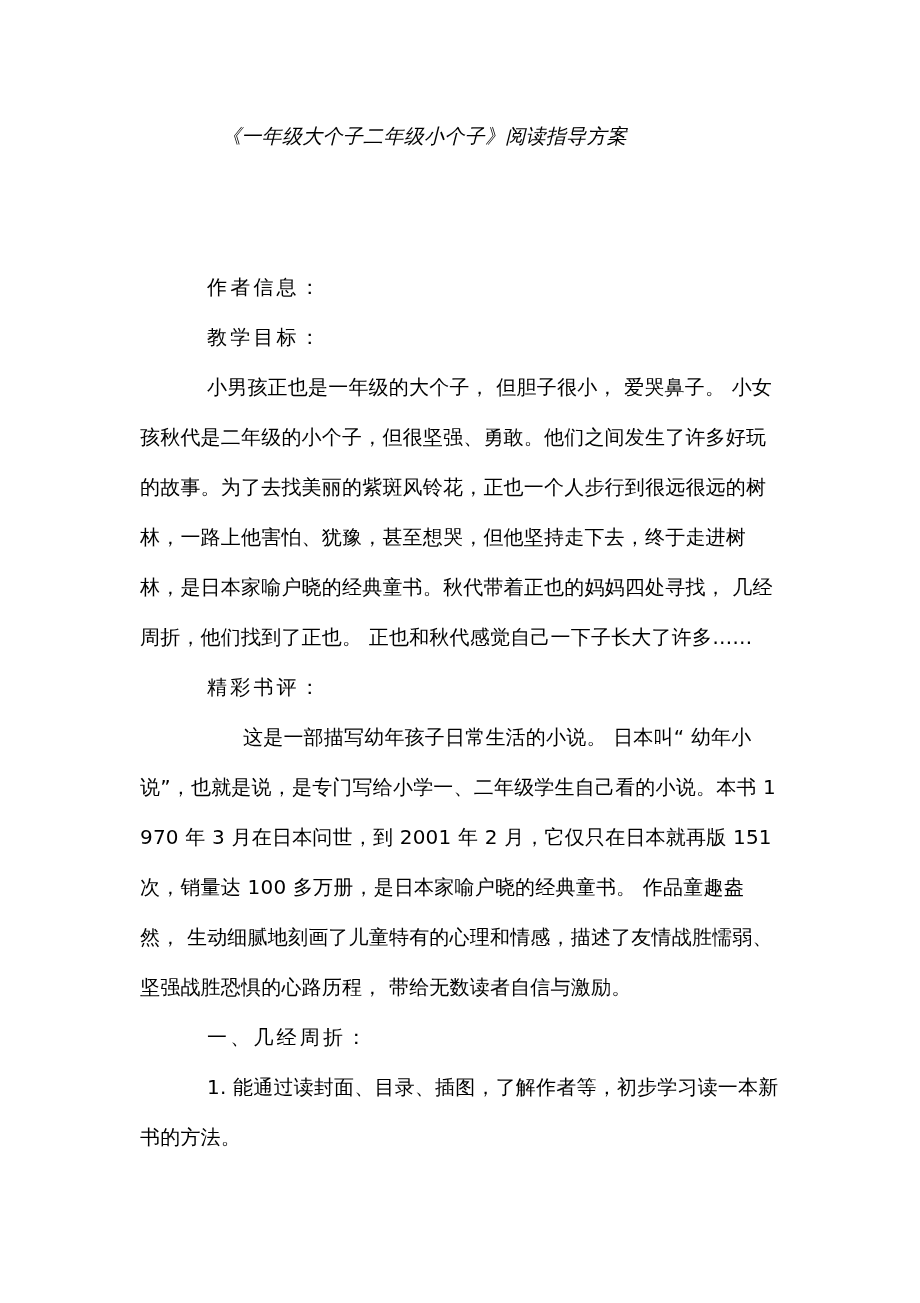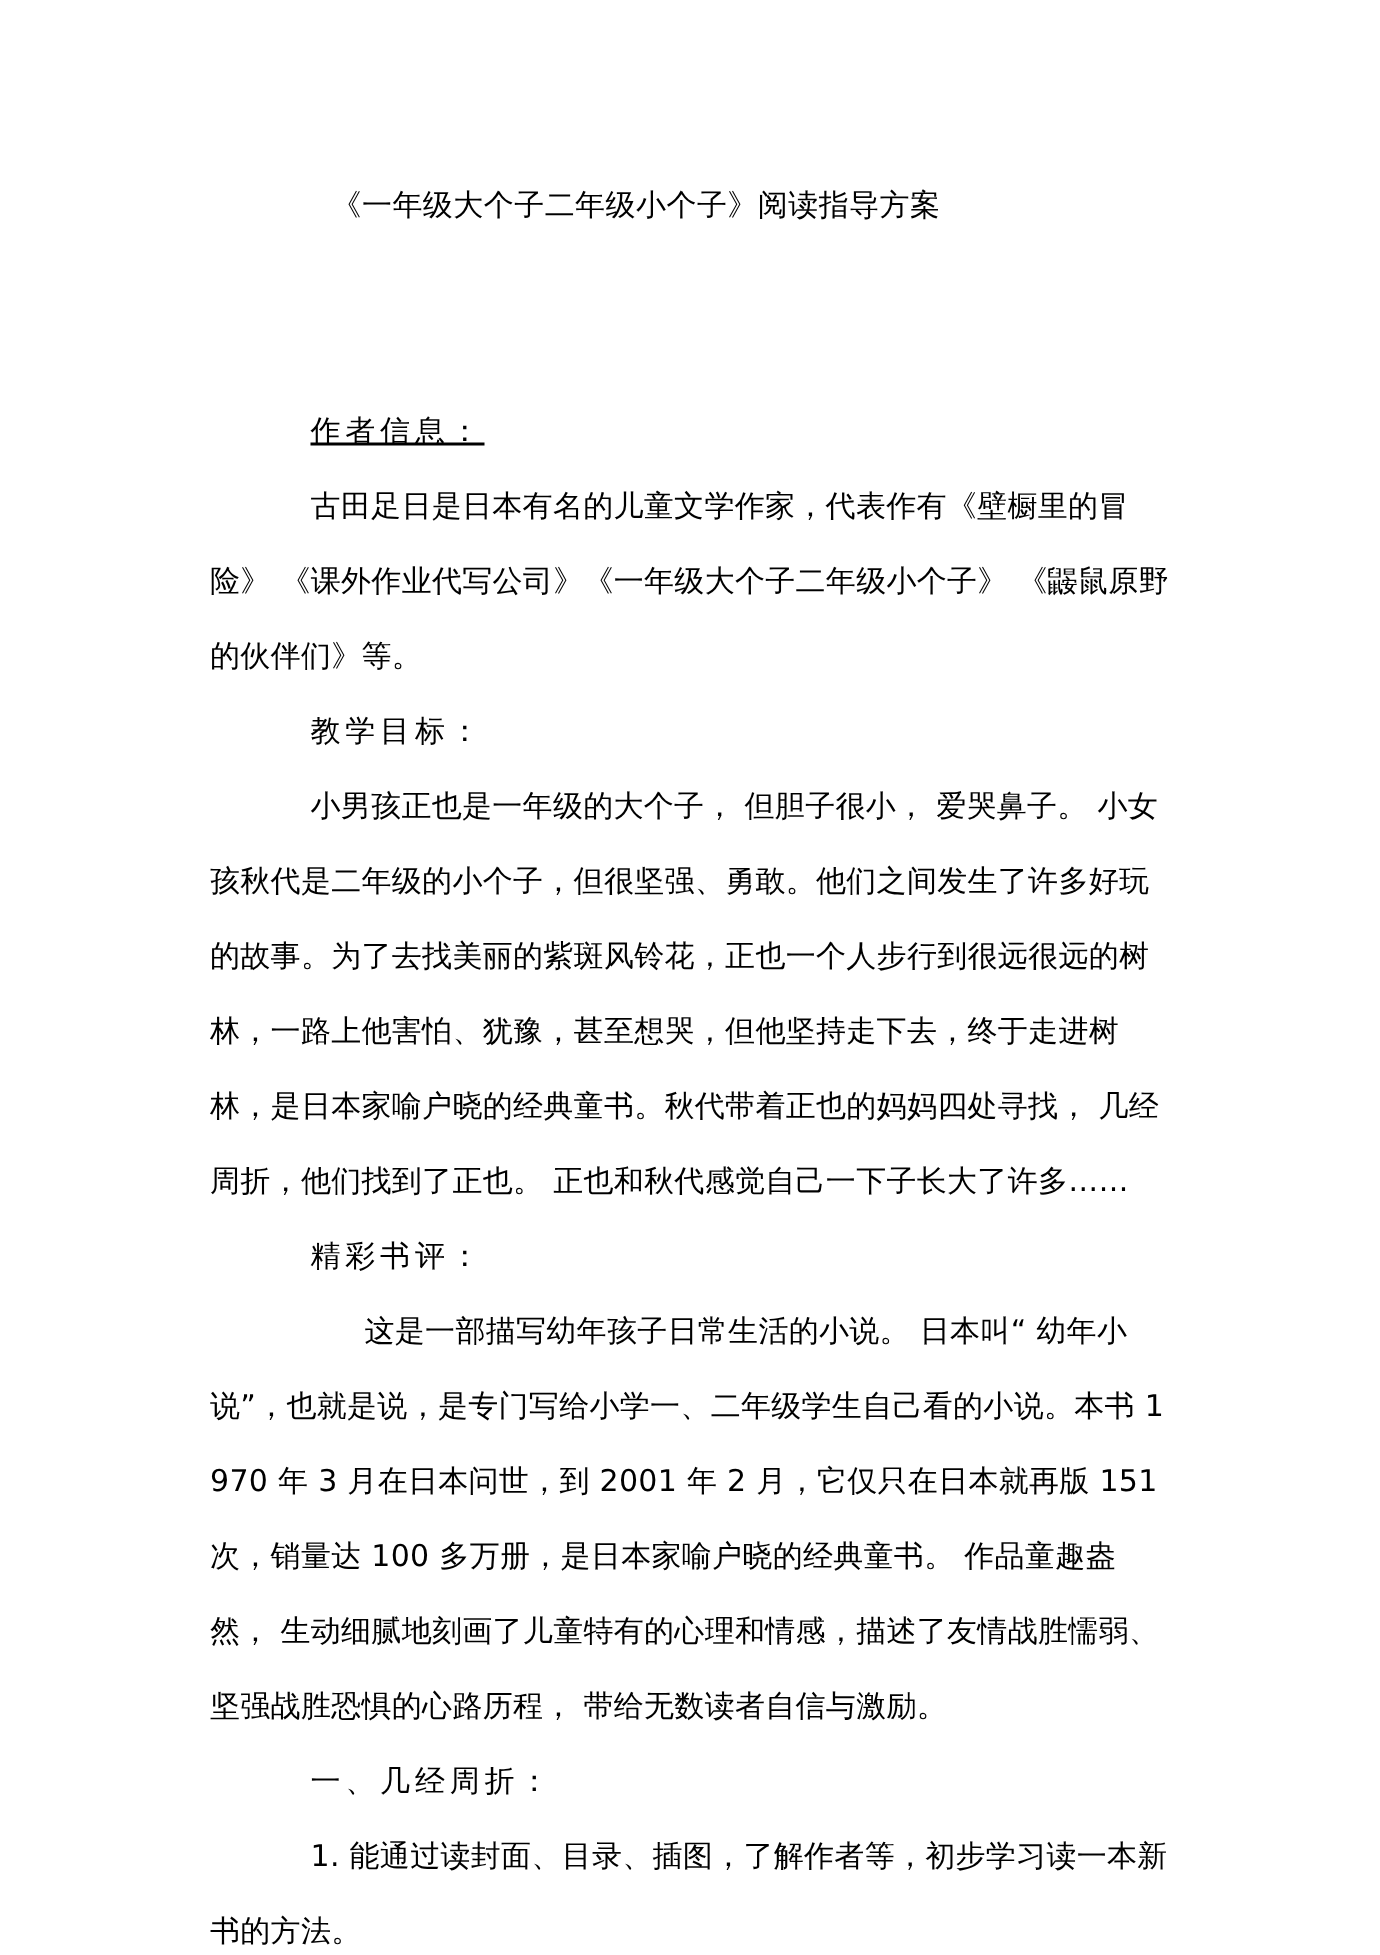--- a/index.html
+++ b/index.html
@@ -38,6 +38,7 @@
     line-height: 28px;
     letter-spacing: 0.3px;
     white-space: nowrap;
+    font-style: italic;
   }
   .para {
     font-size: 20px;

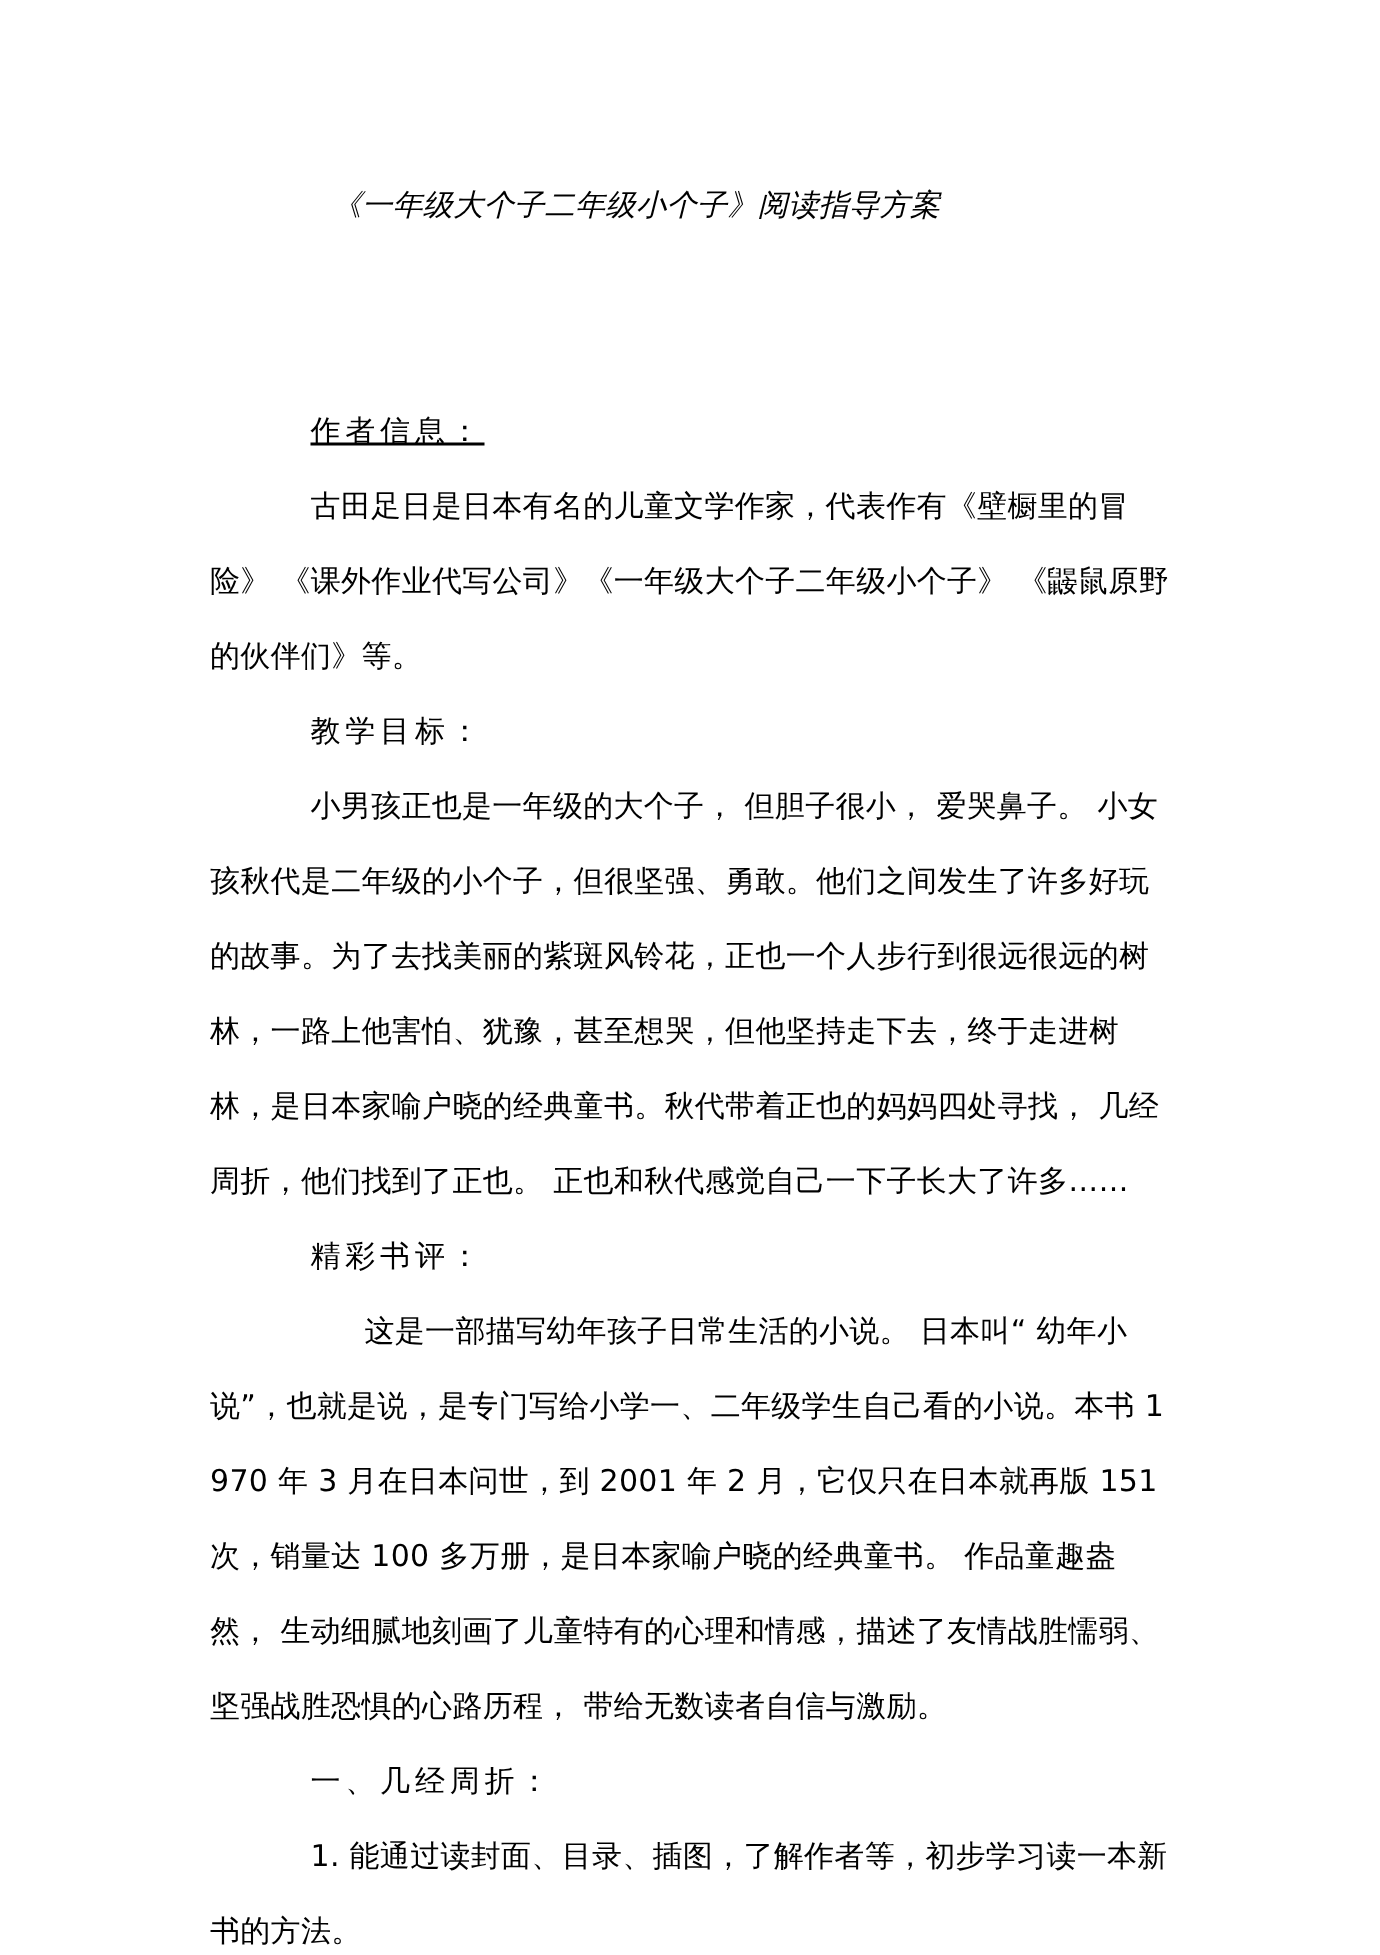--- a/index.html
+++ b/index.html
@@ -57,7 +57,7 @@
   .indent-label { padding-left: 67px; }
   .indent-1 { text-indent: 67px; }
   .indent-2 { text-indent: 103px; }
-  .gap-top-author { margin-top: 262px; text-decoration: underline; }
+  .gap-top-author { margin-top: 262px; }
 </style>
 </head>
 <body>

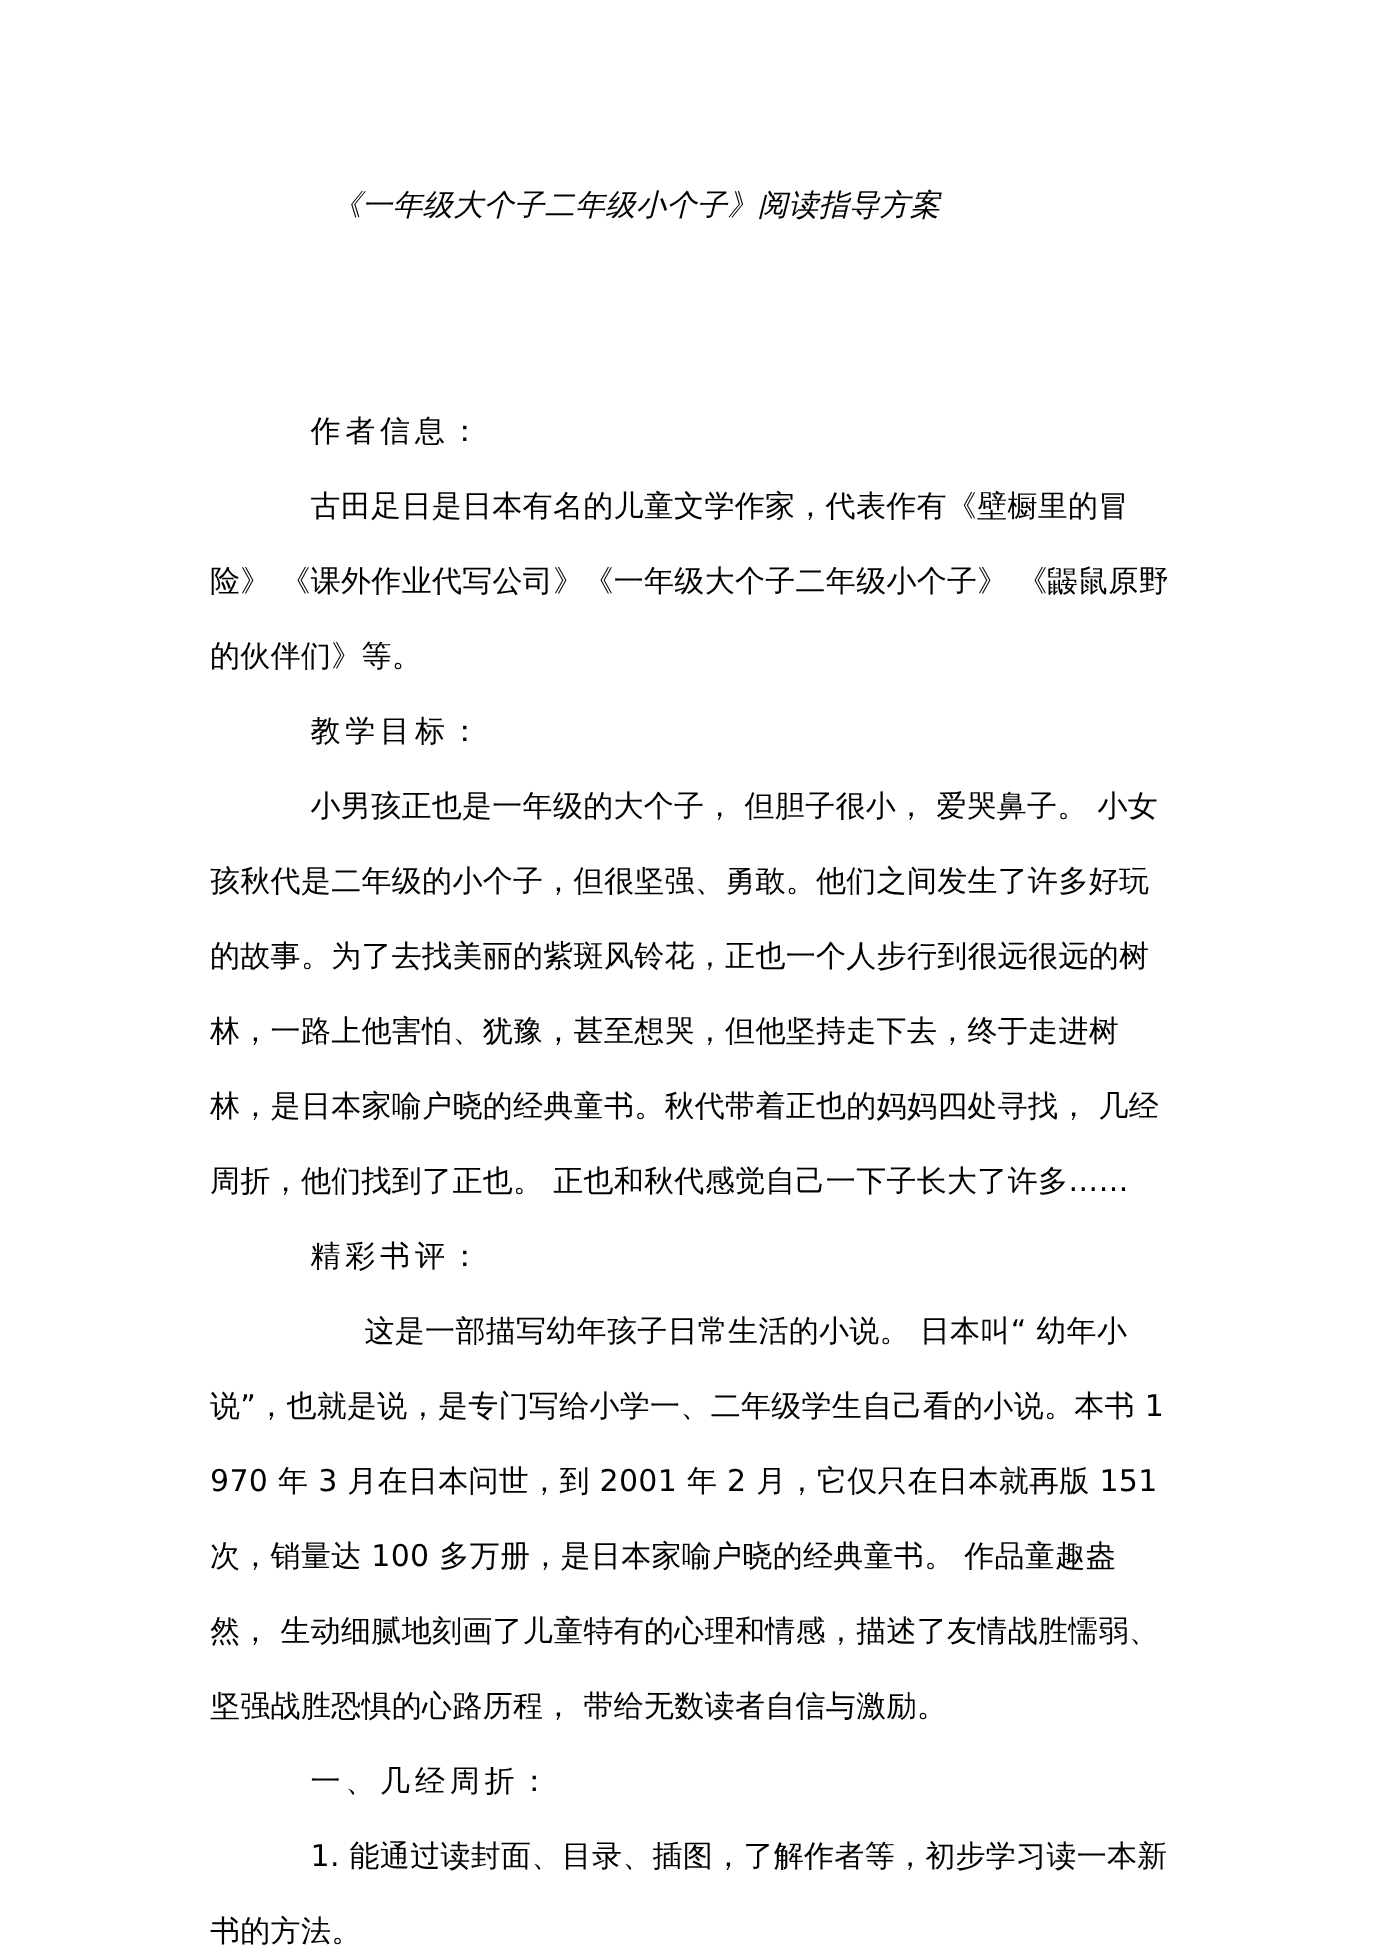--- a/index.html
+++ b/index.html
@@ -70,7 +70,6 @@
 
     <p class="label indent-label gap-top-author">作者信息：</p>
 
-    <p class="para indent-1">古田足日是日本有名的儿童文学作家，代表作有《壁橱里的冒险》 《课外作业代写公司》《一年级大个子二年级小个子》 《鼹鼠原野的伙伴们》等。</p>
 
     <p class="label indent-label">教学目标：</p>
 

